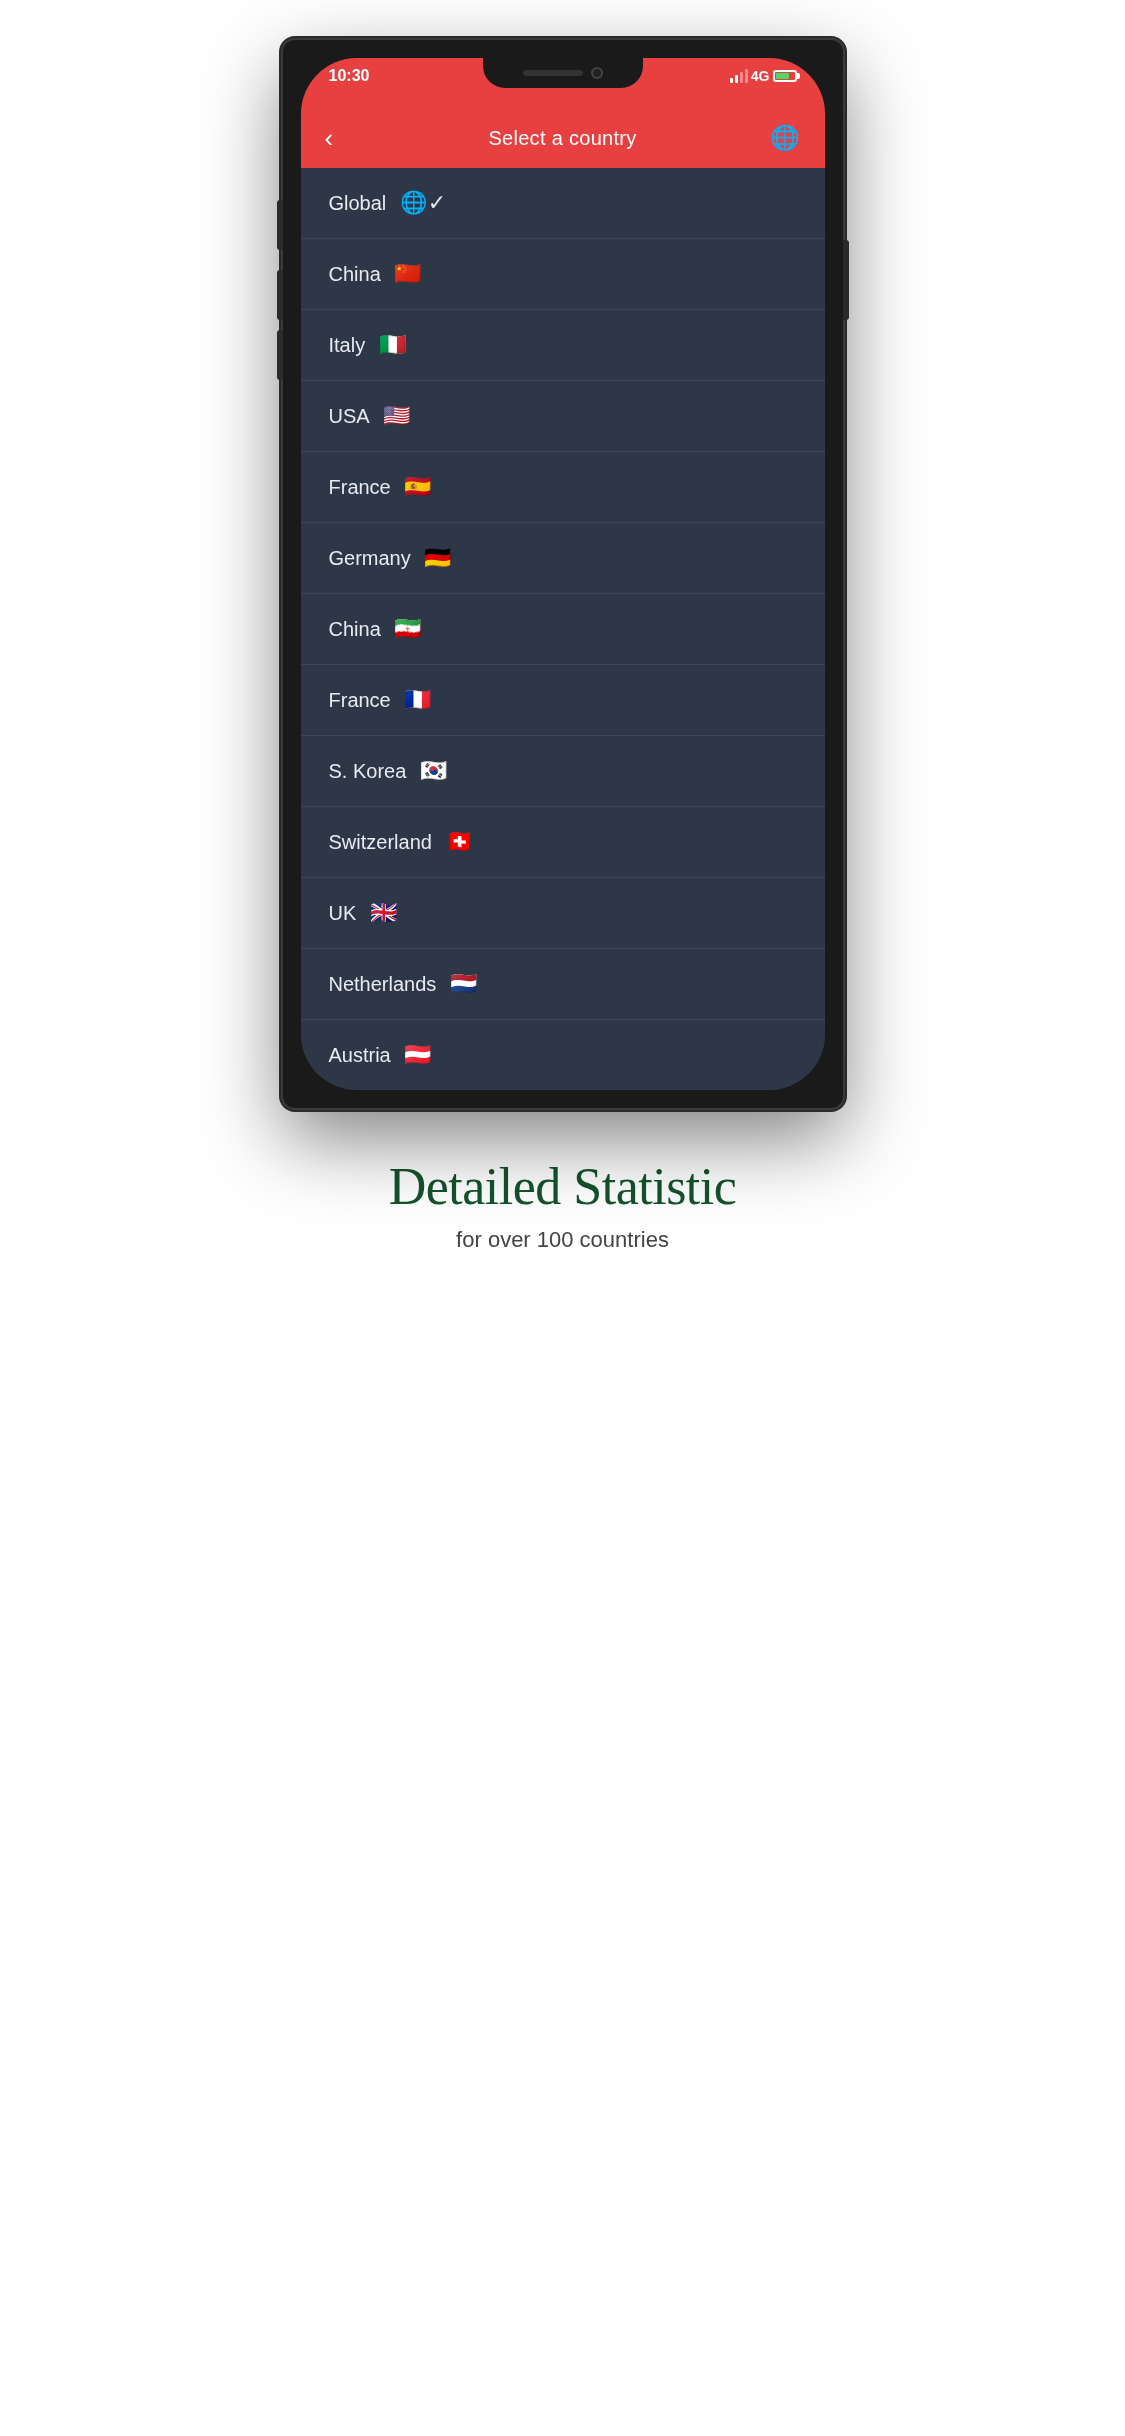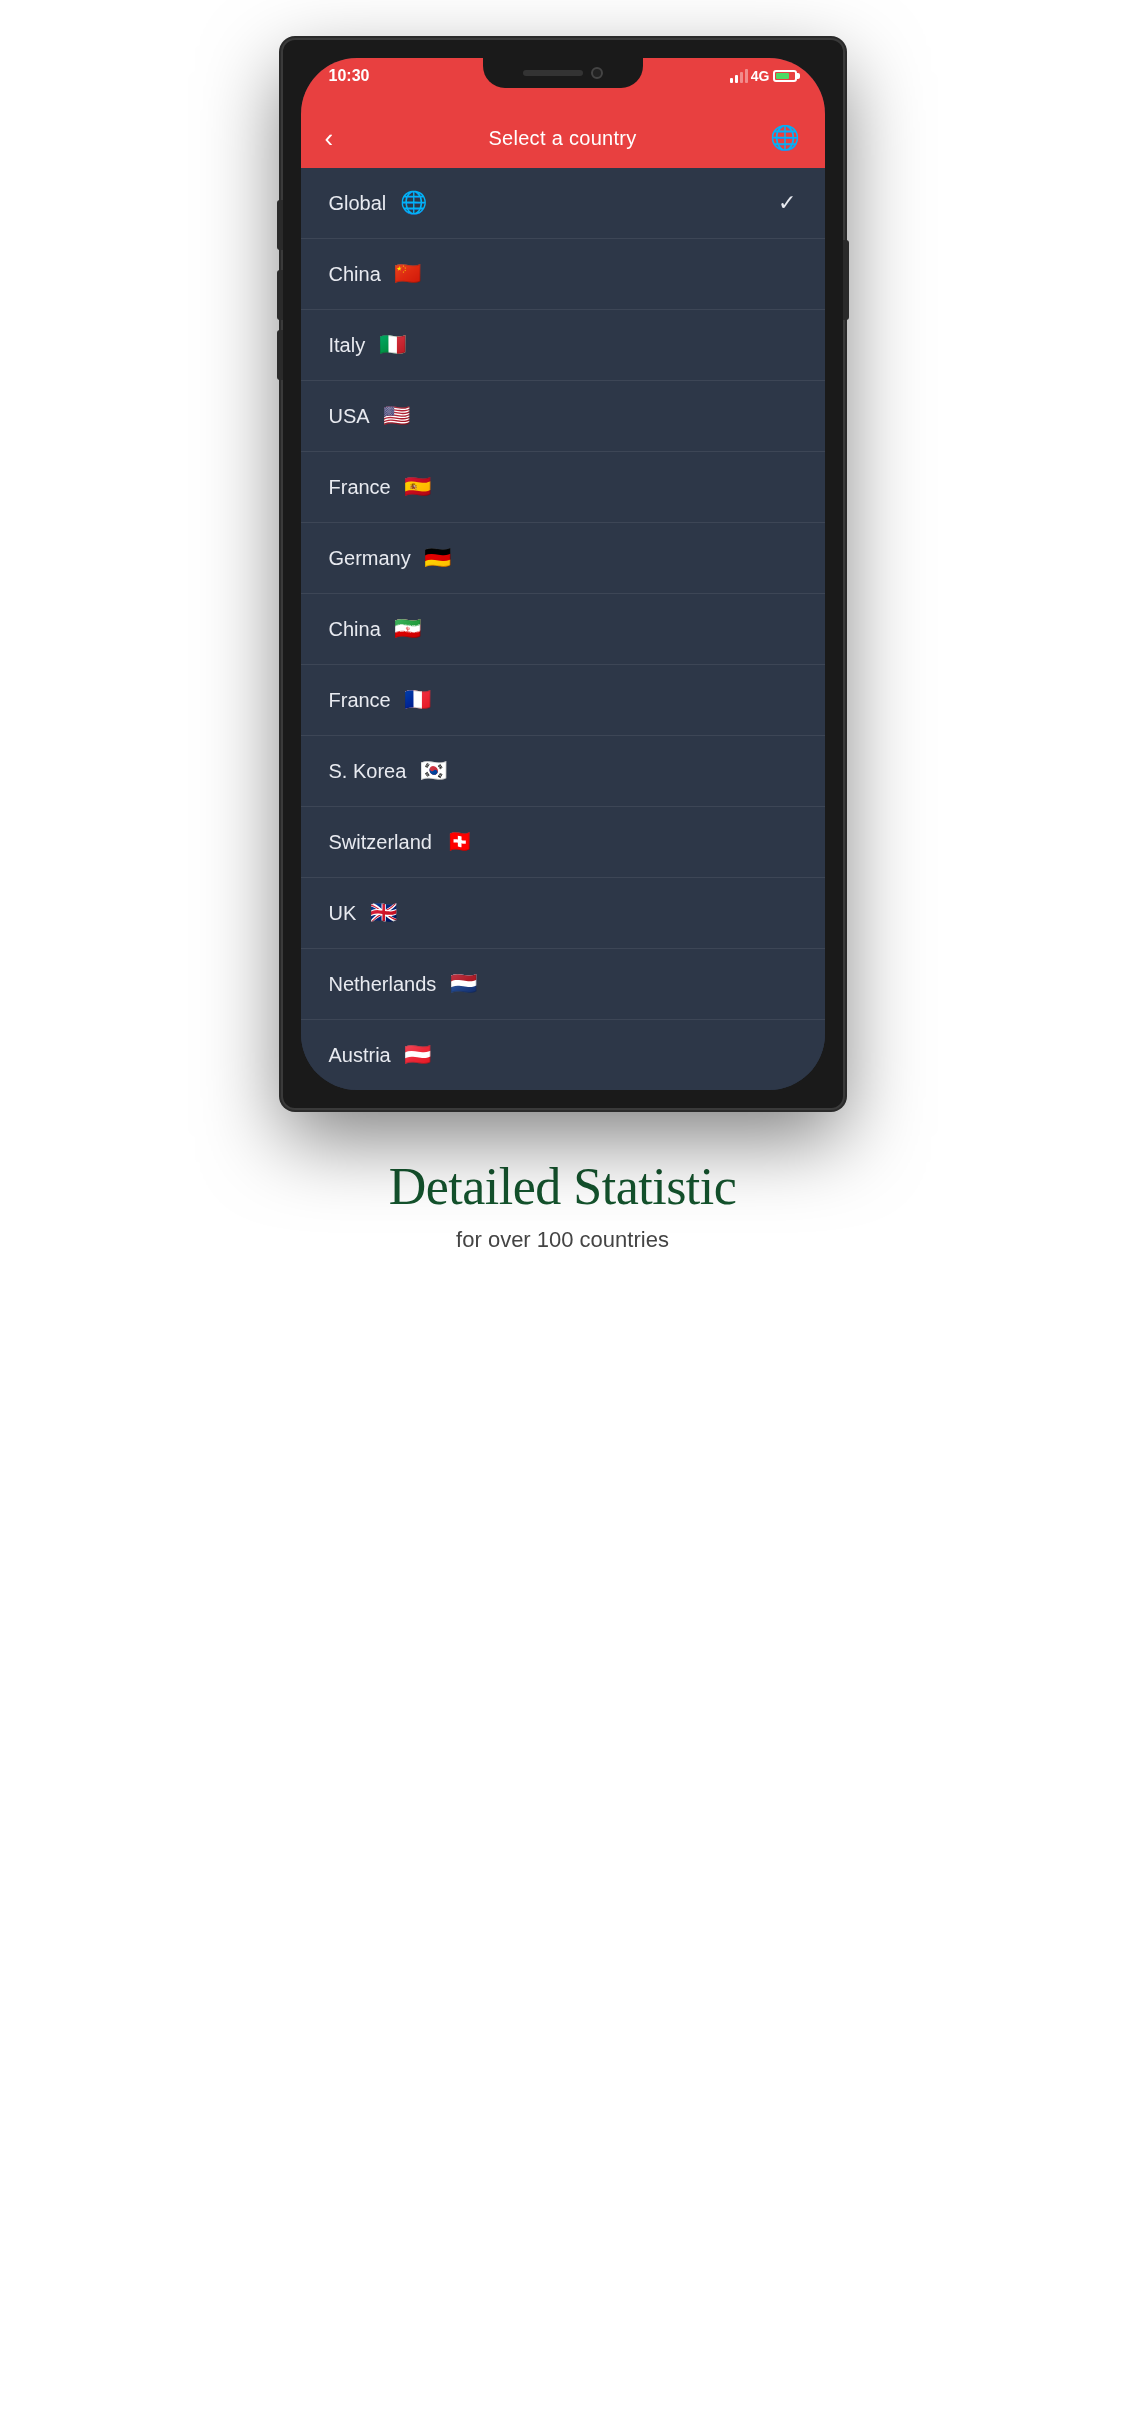--- a/index.html
+++ b/index.html
@@ -206,7 +206,6 @@
     .country-item {
       display: flex;
       align-items: center;
-      justify-content: space-between;
       padding: 22px 28px;
       border-bottom: 1px solid rgba(255,255,255,0.08);
       cursor: pointer;

